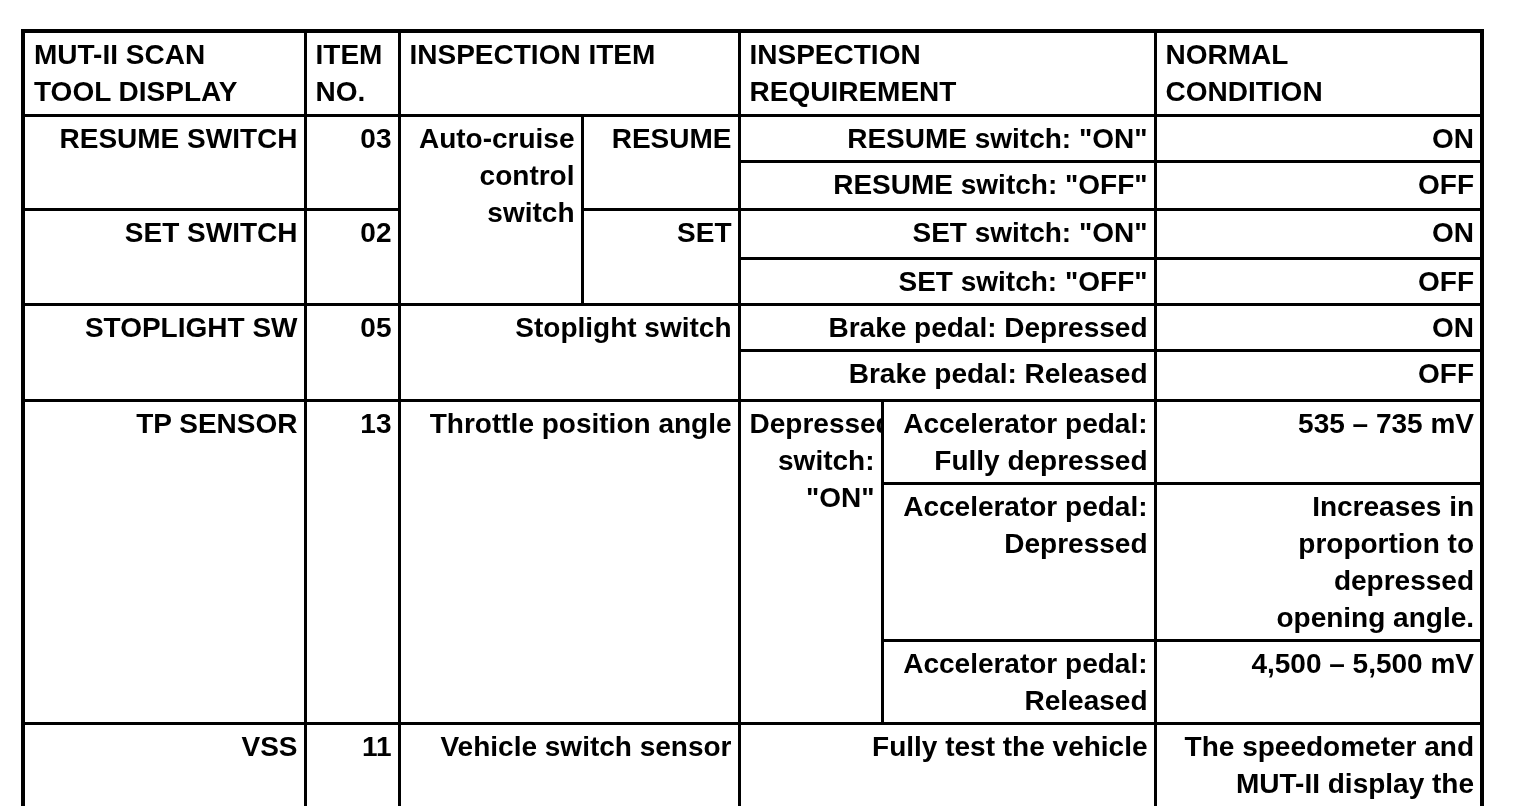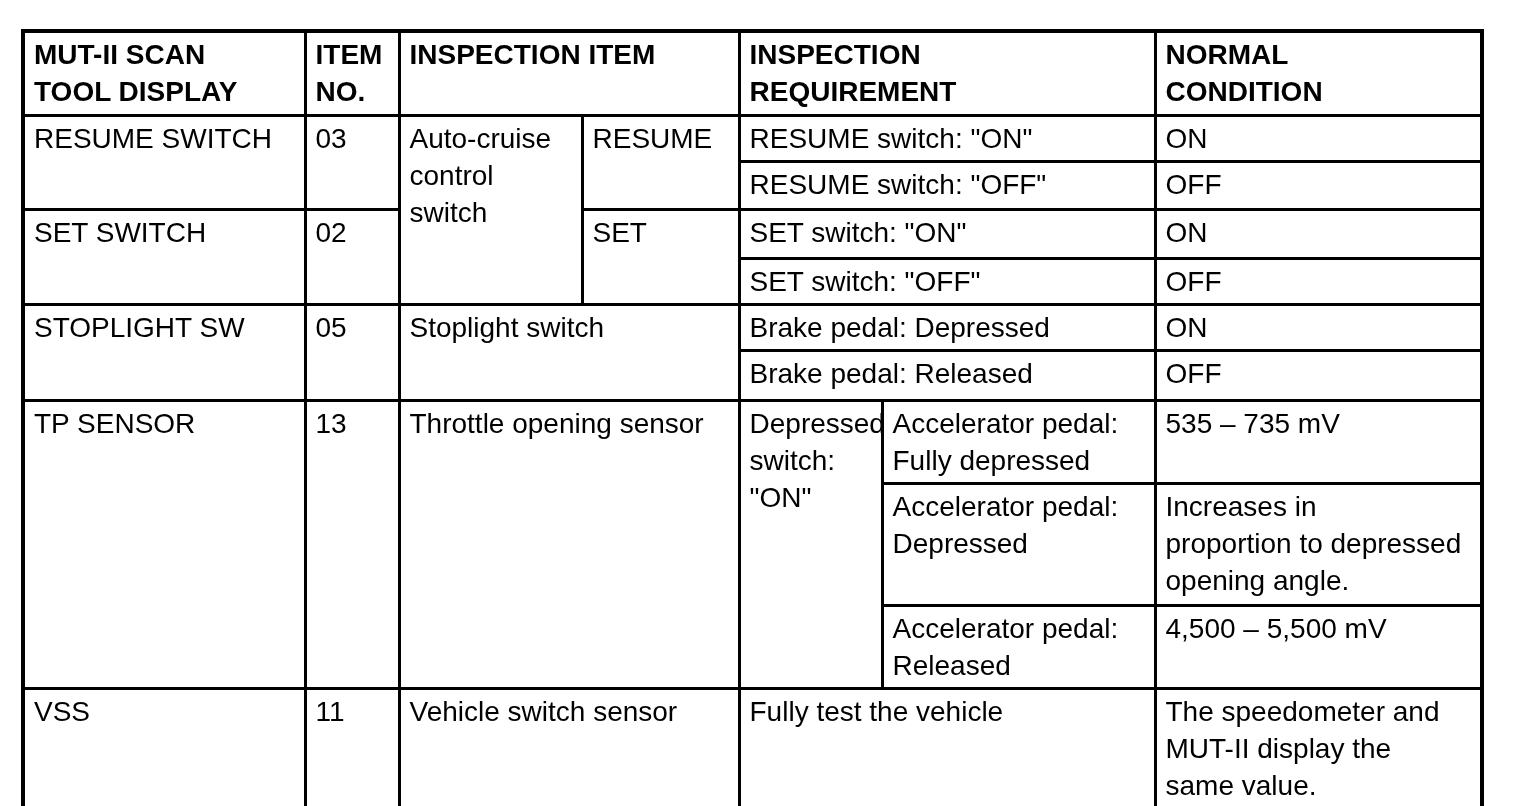--- a/index.html
+++ b/index.html
@@ -39,7 +39,8 @@
     font-weight: bold;
   }
   .spec-table td {
-    font-weight: normal;
+    font-weight: bold;
+    text-align: right;
   }
 </style>
 </head>

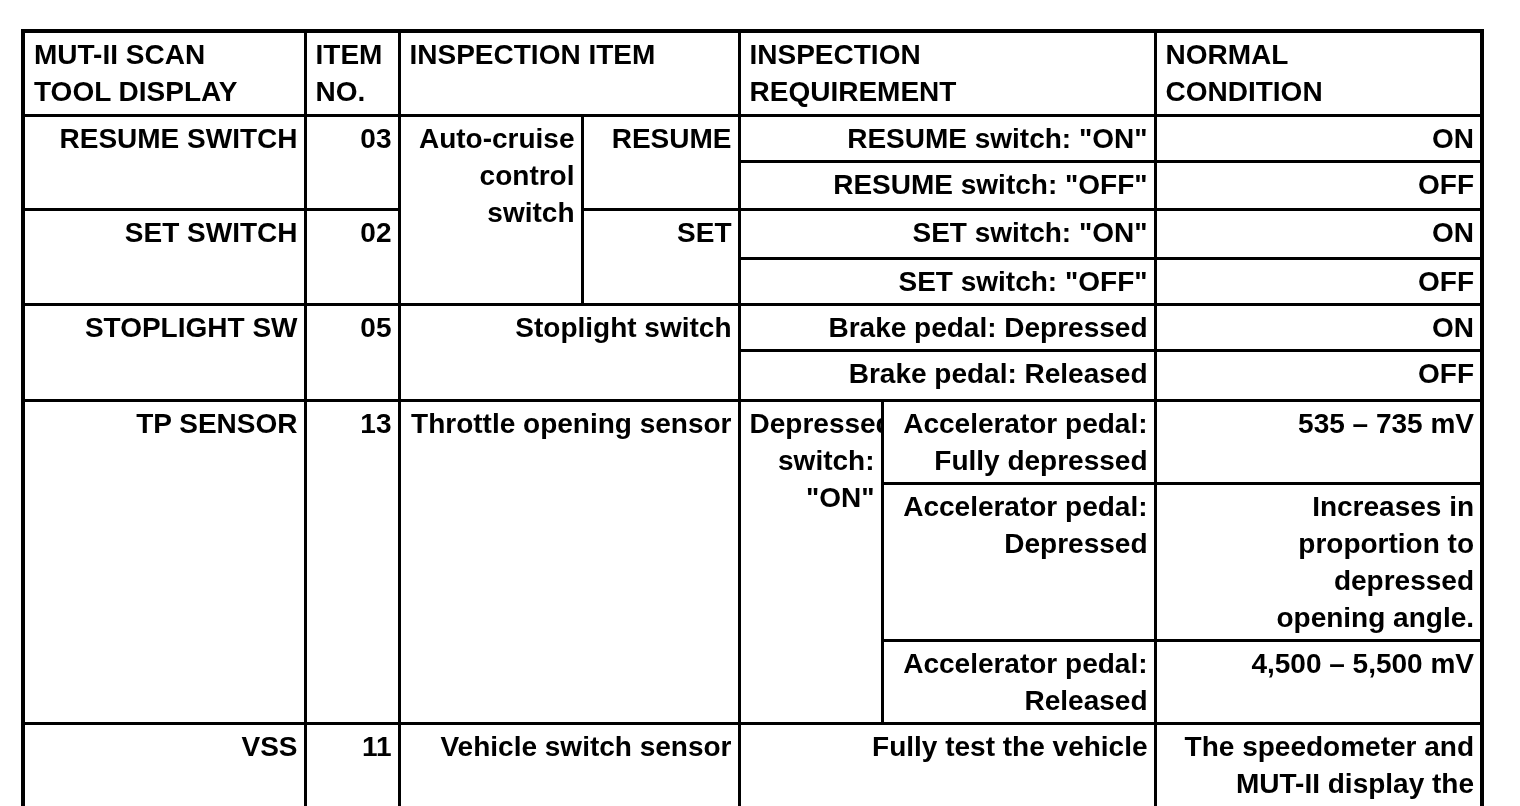--- a/index.html
+++ b/index.html
@@ -112,7 +112,7 @@
   <tr style="height:82px">
     <td rowspan="3">TP SENSOR</td>
     <td rowspan="3">13</td>
-    <td colspan="2" rowspan="3">Throttle opening sensor</td>
+    <td colspan="2" rowspan="3">Throttle position angle</td>
     <td rowspan="3">Depressed
 switch:
 "ON"</td>

